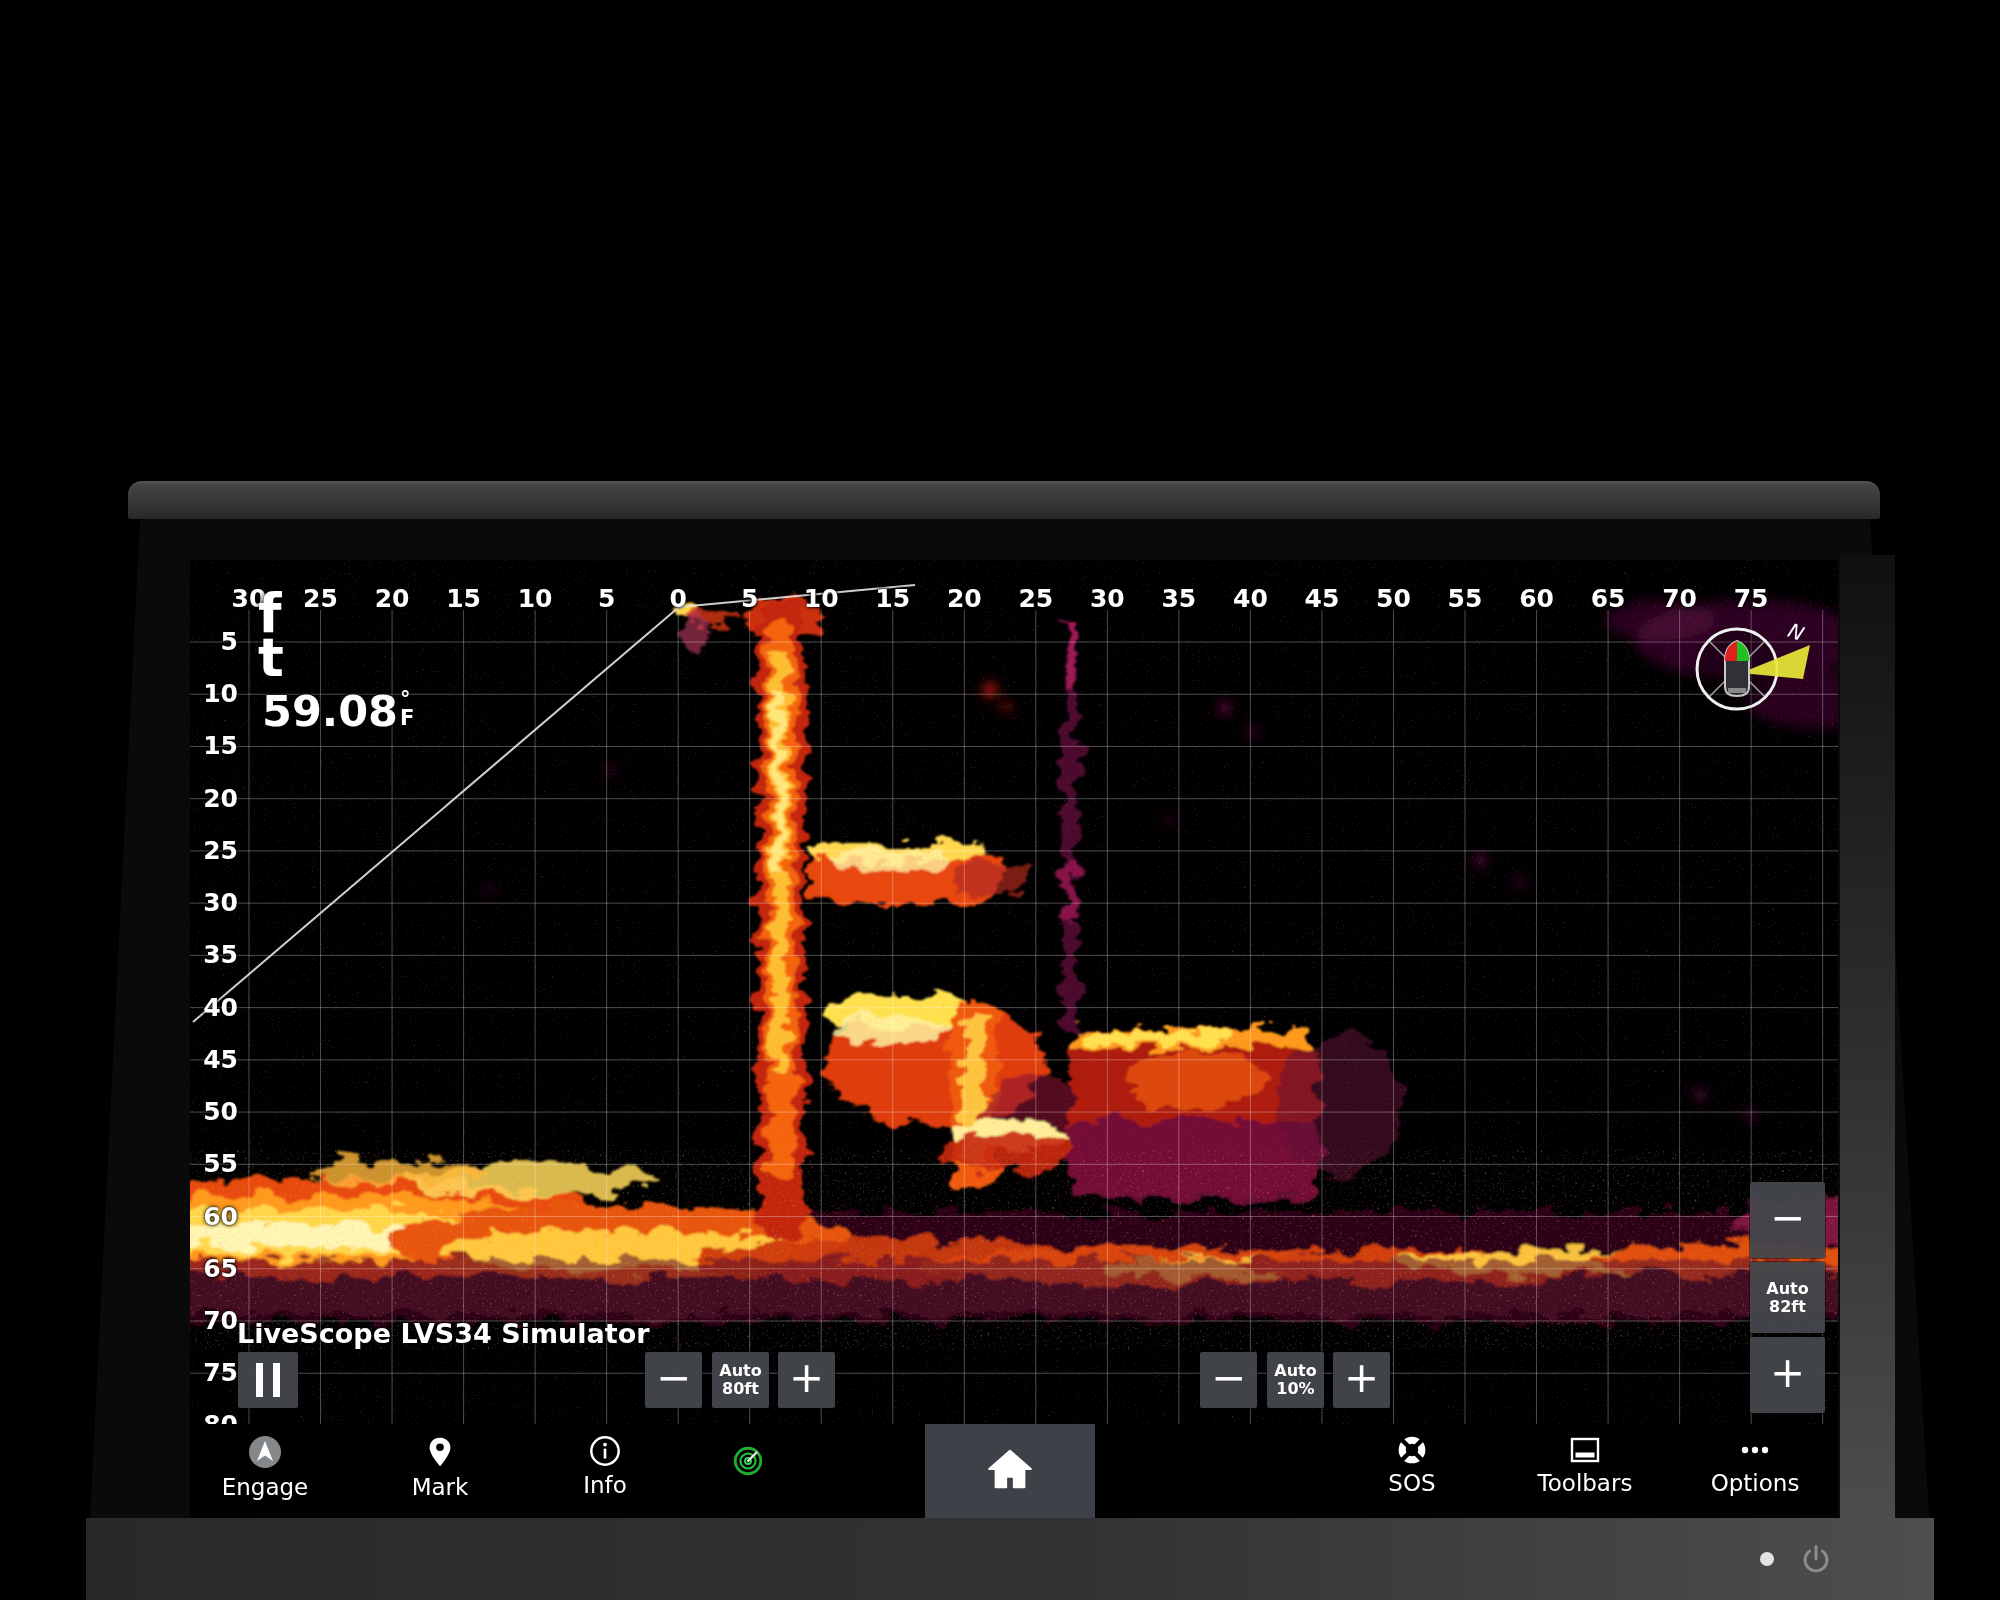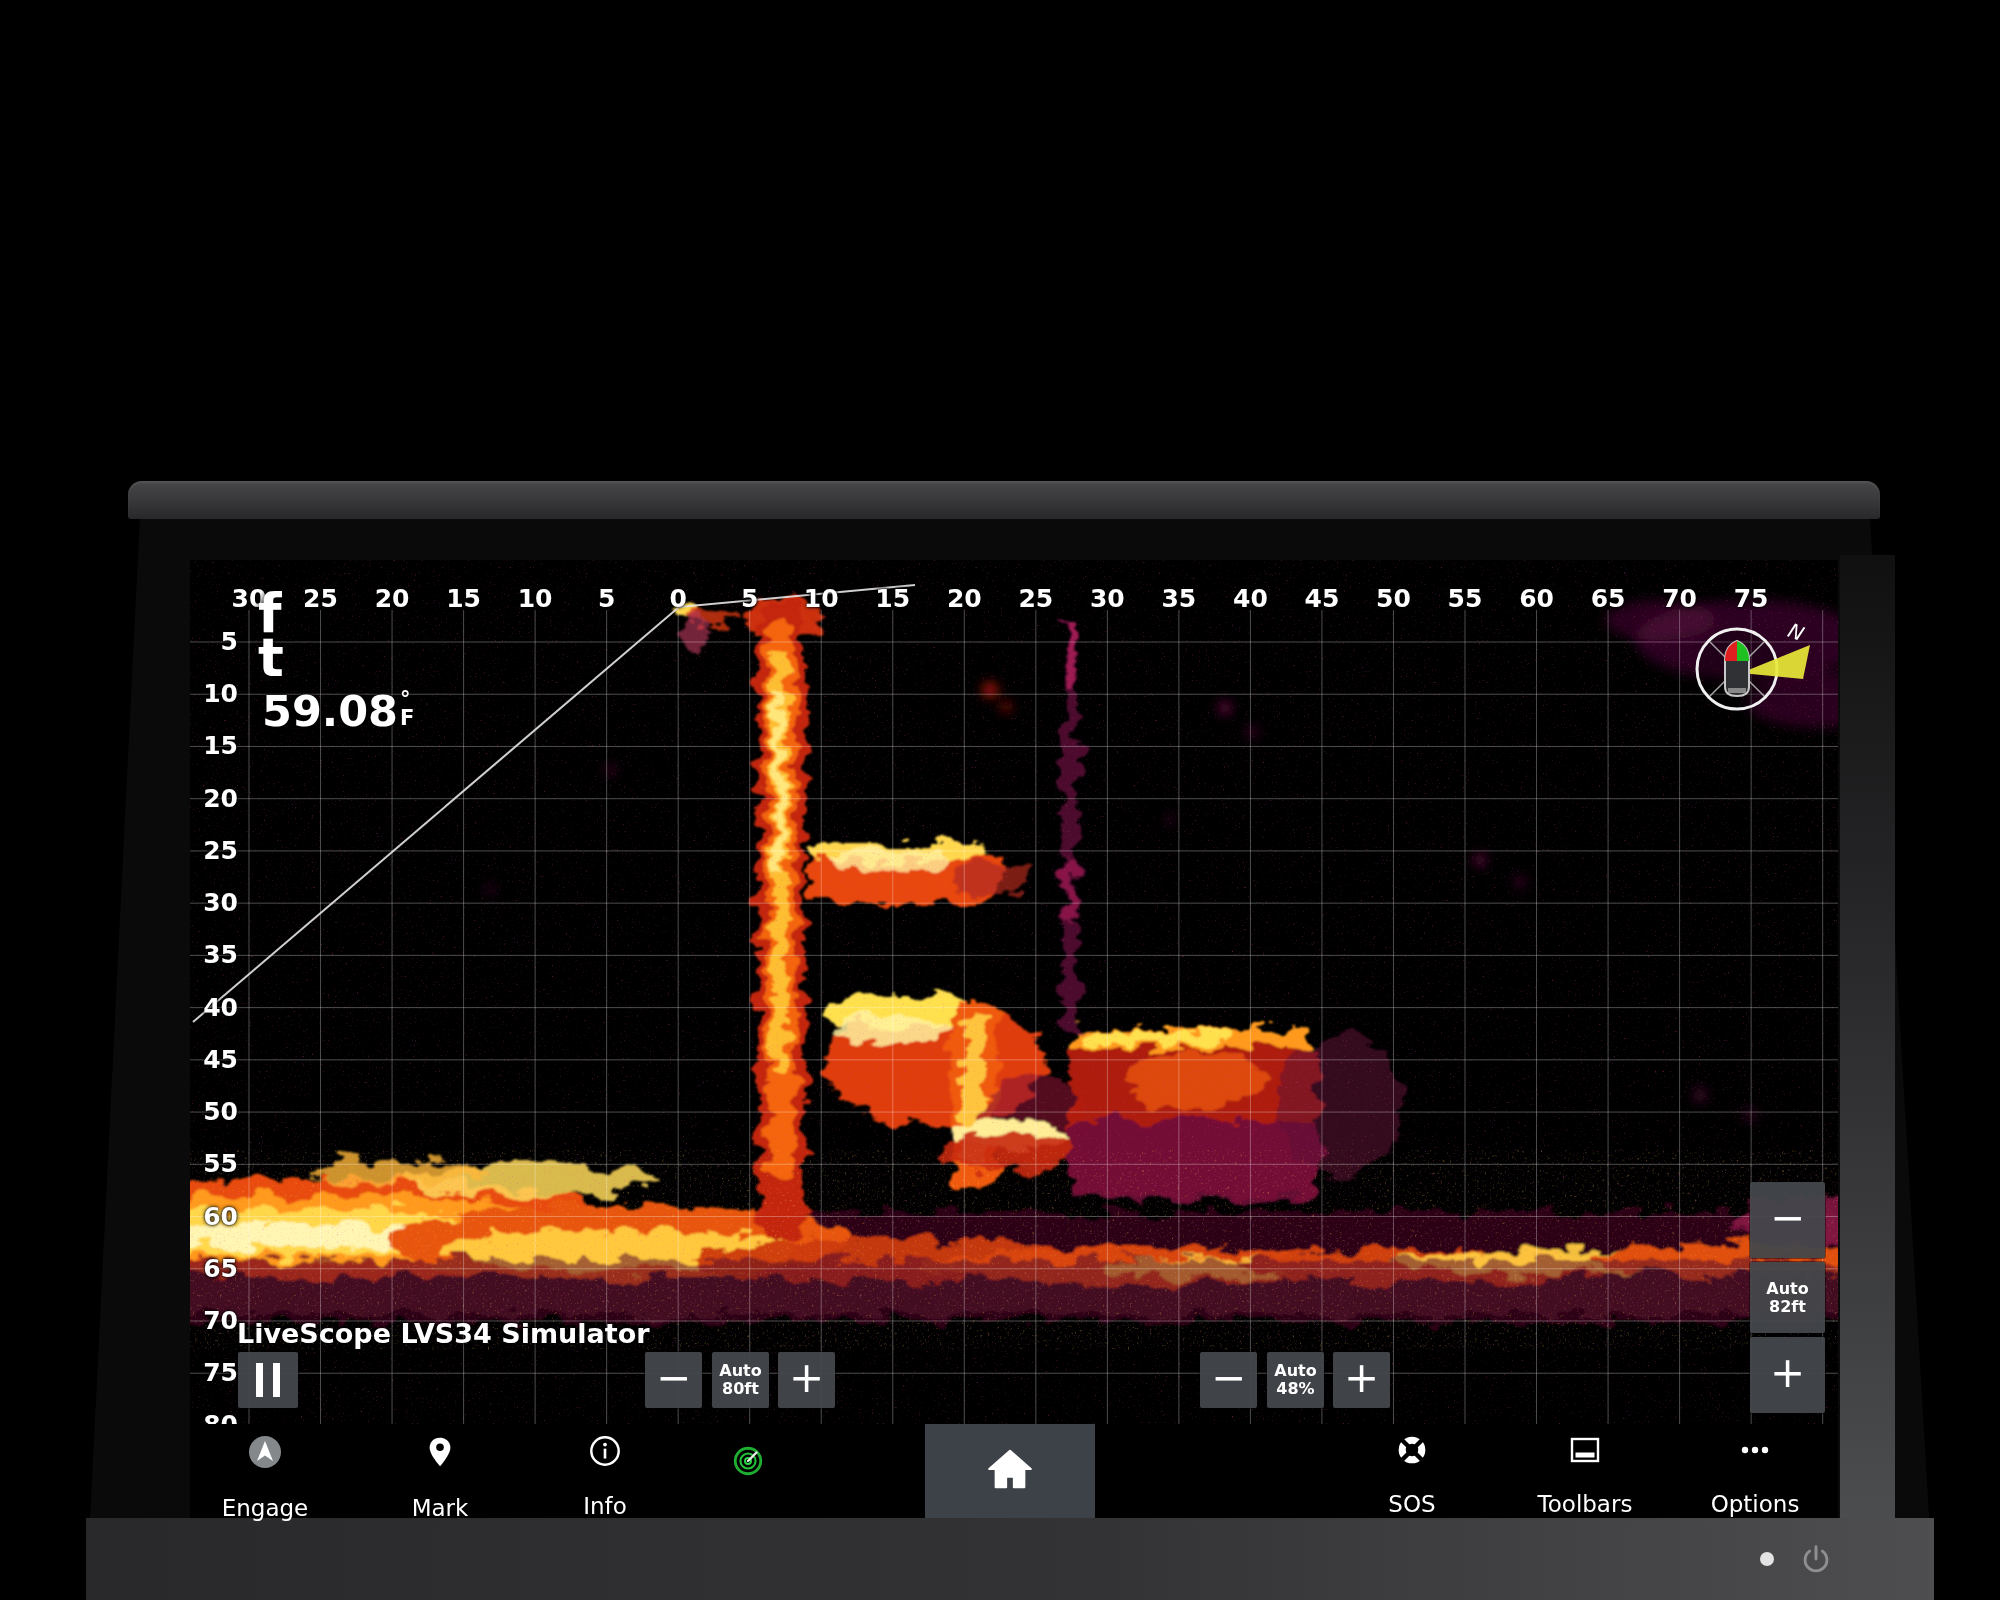--- a/index.html
+++ b/index.html
@@ -311,7 +311,7 @@
     </div>
   <div class="sbtn autobox" style="left:1267px;top:1352px;width:57px;height:56px;">
     <span>Auto</span>
-      <span>48%</span>
+      <span>10%</span>
     </div>
   <div class="sbtn" style="left:1333px;top:1352px;width:57px;height:56px;">
     <span class="glyph">+</span>

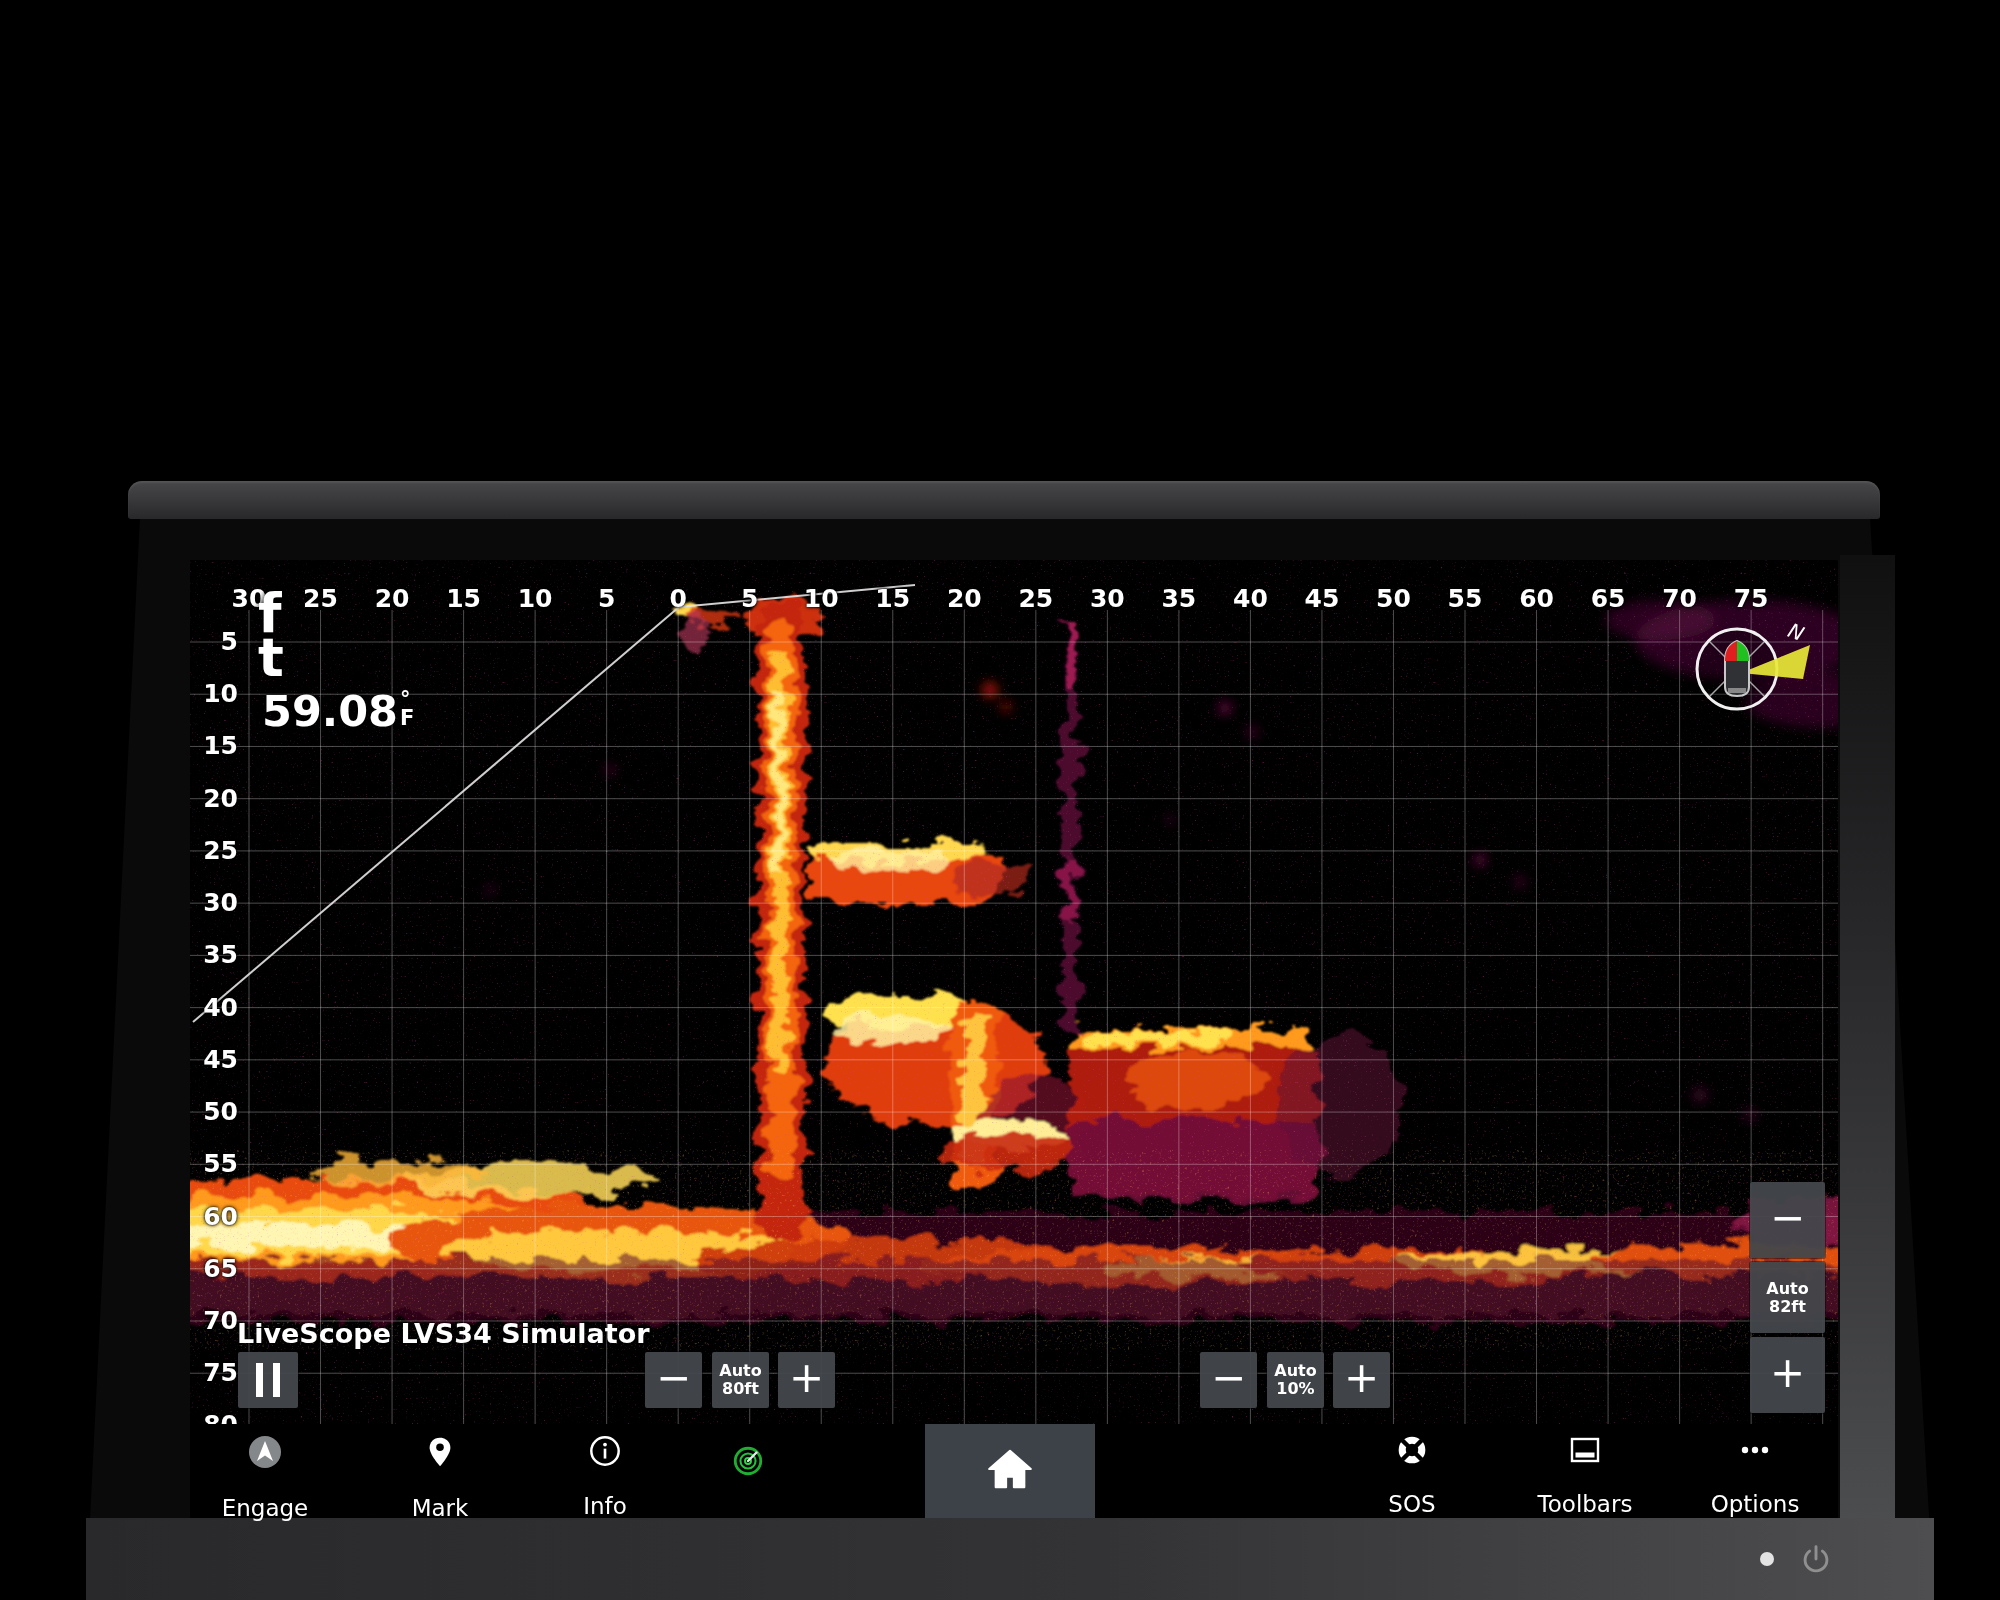--- a/index.html
+++ b/index.html
@@ -44,7 +44,7 @@
   .pause-bars span{display:block;width:7px;height:34px;background:#fff;}
   
   .tb-item{position:absolute;top:1428px;width:140px;height:88px;display:flex;flex-direction:column;
-    align-items:center;justify-content:flex-start;gap:21px;padding-top:6px;box-sizing:border-box;}
+    align-items:center;justify-content:flex-start;gap:0;padding-top:6px;box-sizing:border-box;}
   .tb-label{color:#fff;font-size:23px;}
   .home-btn{position:absolute;left:925px;top:1424px;width:170px;height:94px;background:#3d4248;
     display:flex;align-items:center;justify-content:center;}

